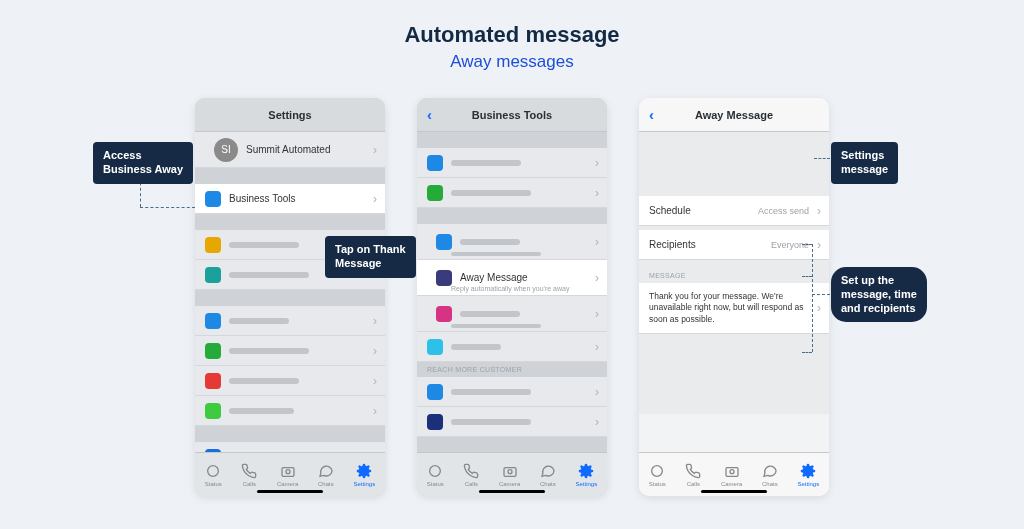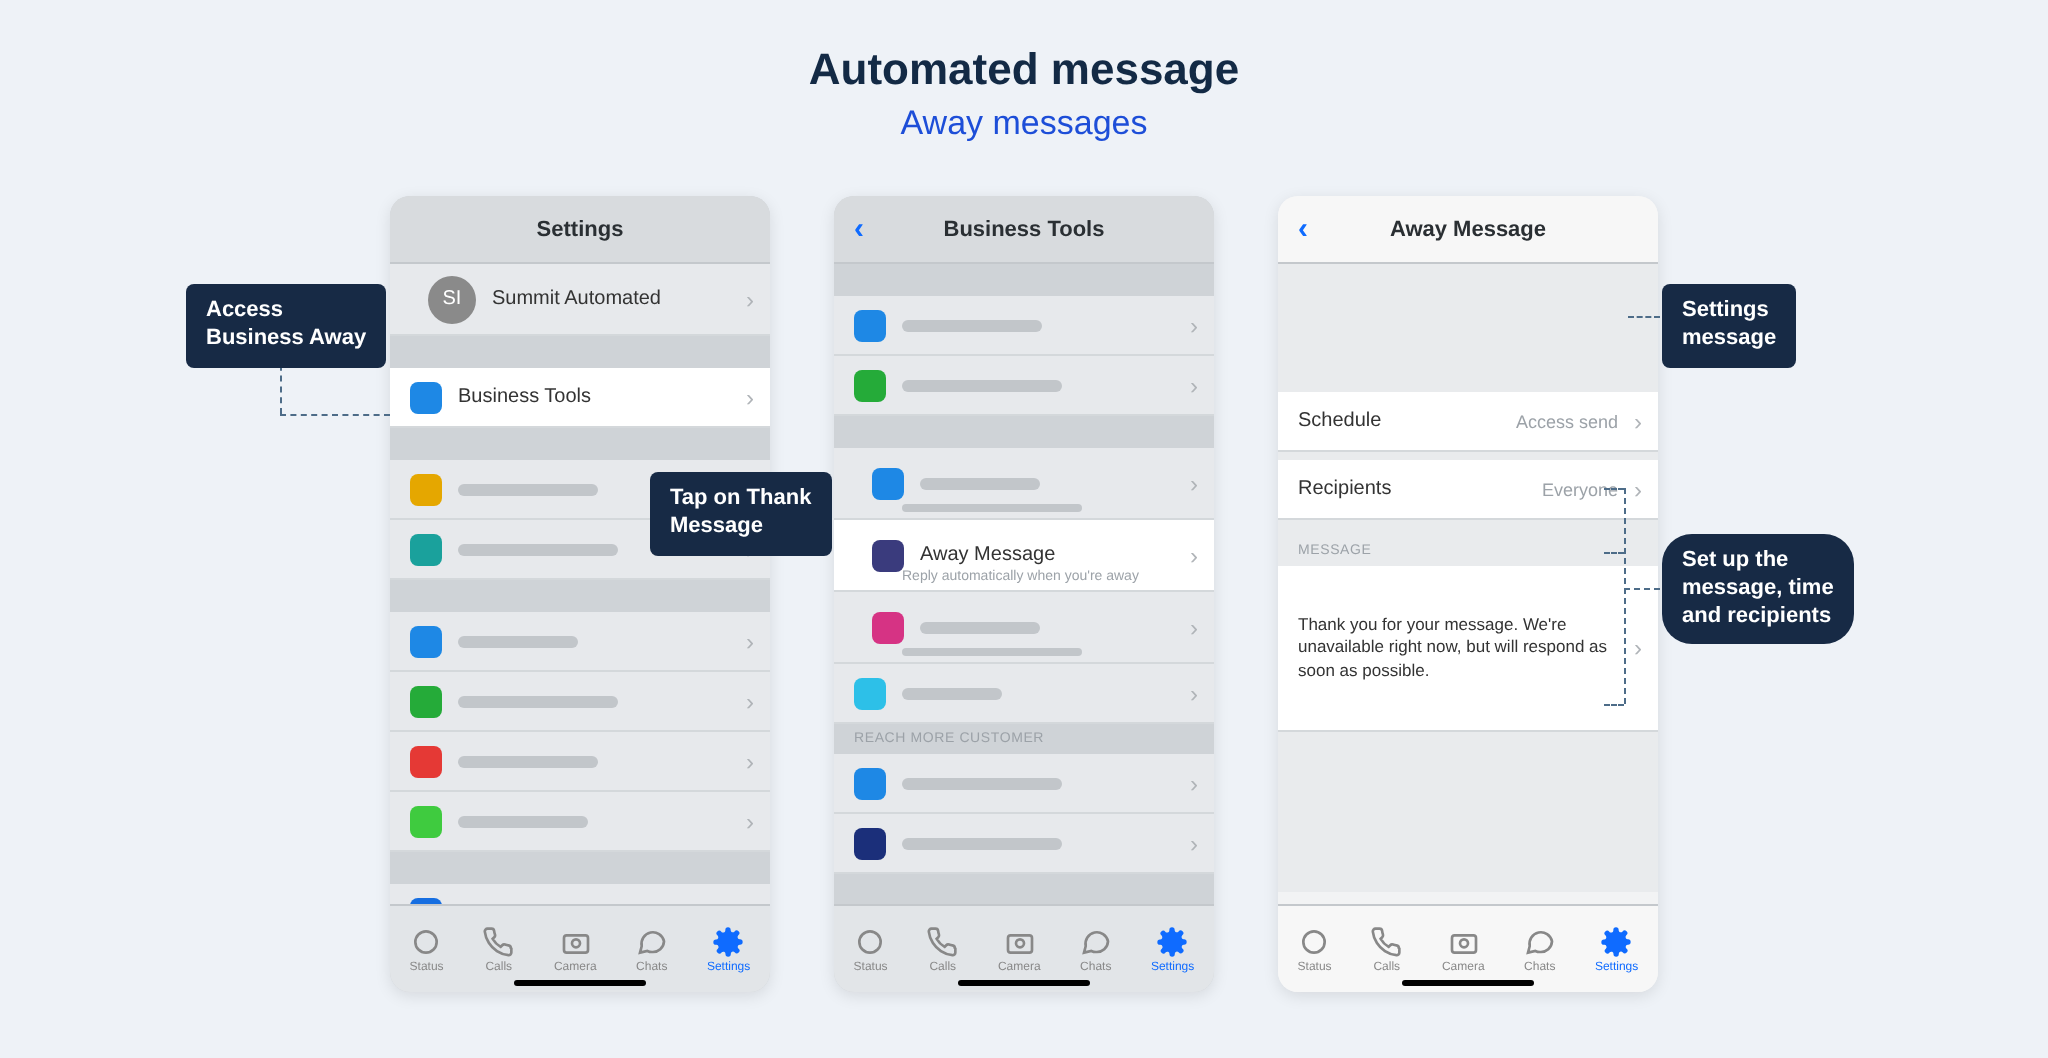--- a/index.html
+++ b/index.html
@@ -141,7 +141,7 @@
   
   .msg-box {
     background:#fff;
-    padding:24px 10px;
+    padding:8px 10px;
     font-size:8.5px;
     line-height:1.35;
     color:#333;

